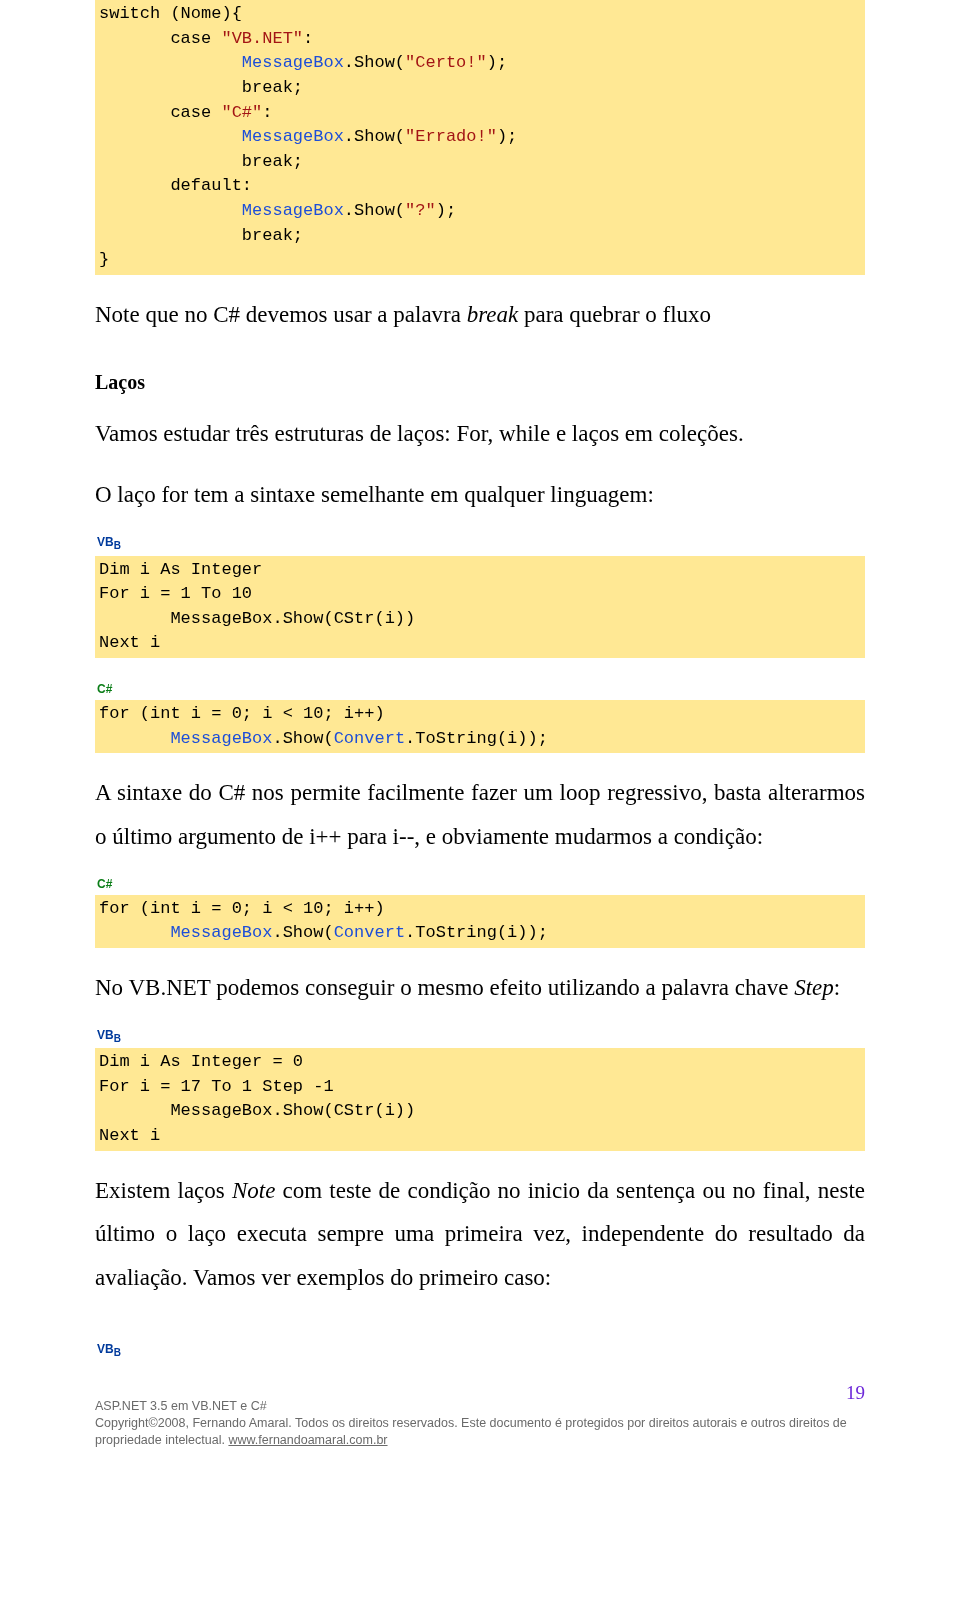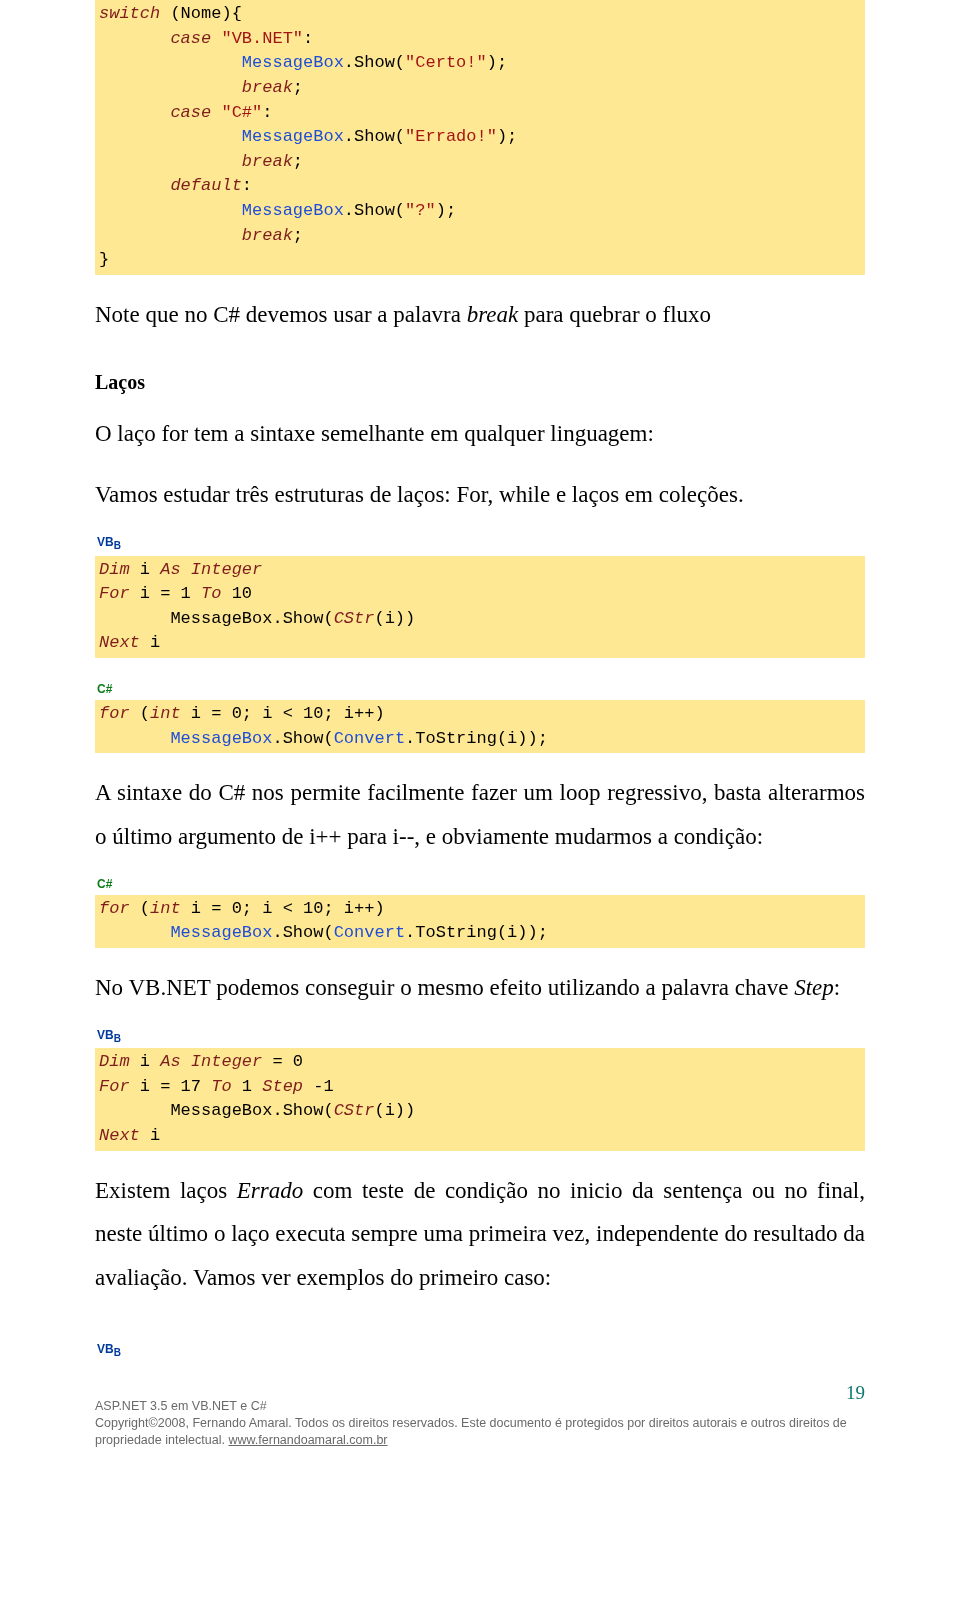--- a/index.html
+++ b/index.html
@@ -44,7 +44,7 @@
   .vb-badge { color: #003a9c; }
   .csharp-badge { color: #0a7d17; }
   .hash { color: #0a7d17; }
-  .kw { color: #7f1d1d; font-style: italic; }
+  .kw { color: #000000; }
   .type { color: #1d4ed8; }
   .str { color: #a31515; }
   .italic { font-style: italic; }

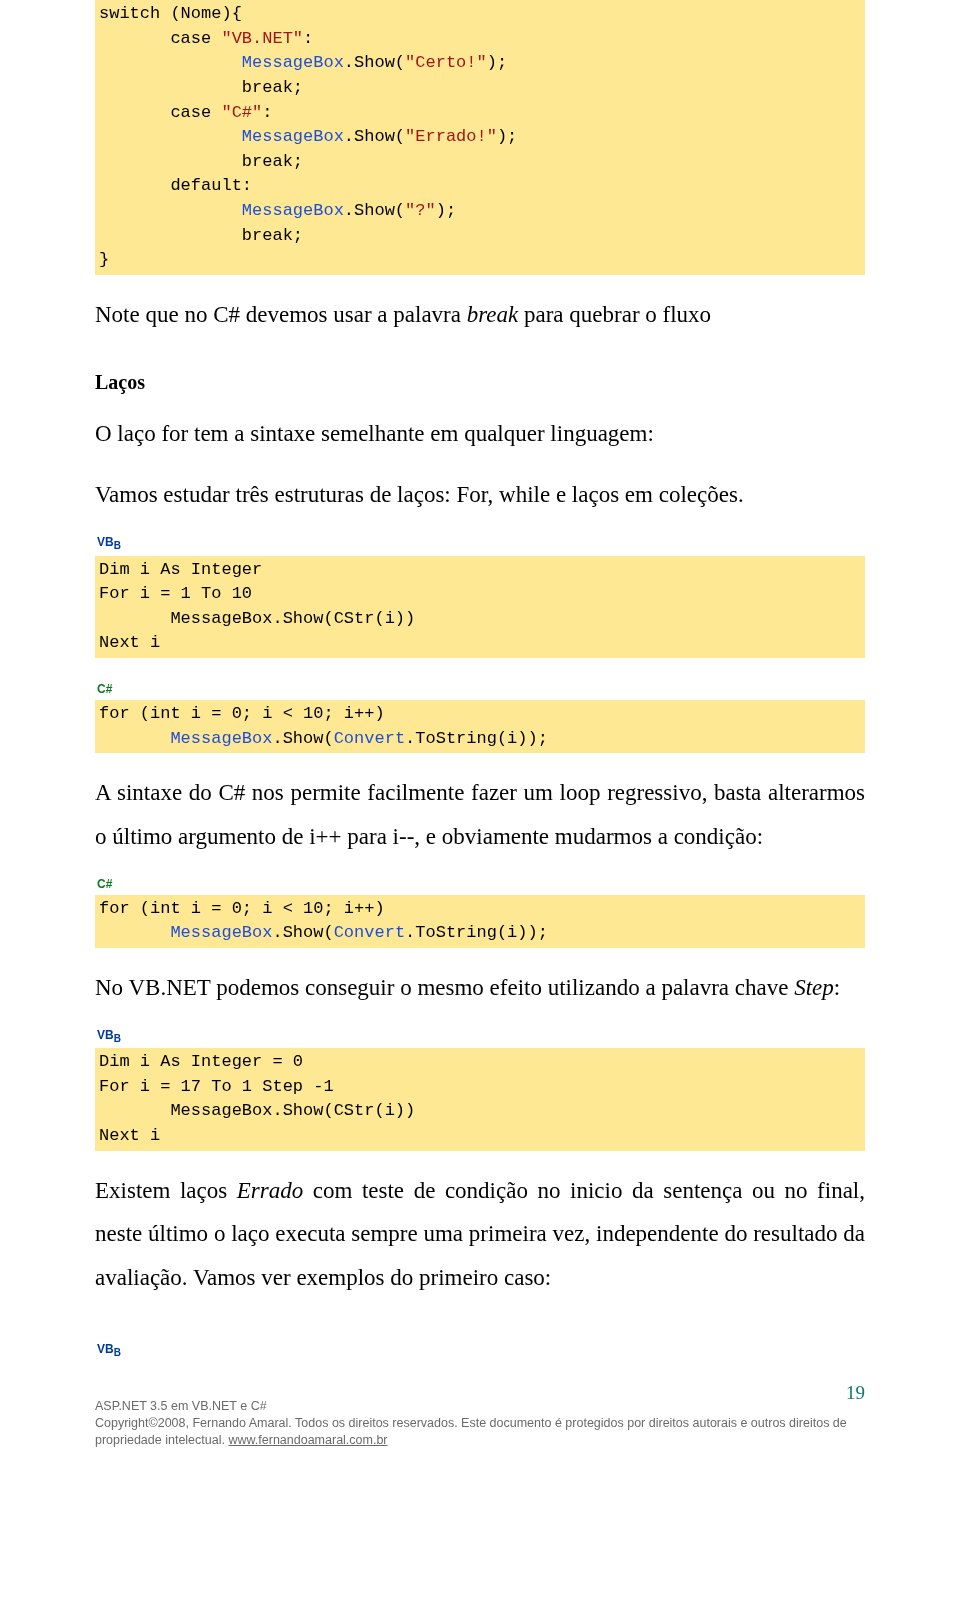--- a/index.html
+++ b/index.html
@@ -88,9 +88,9 @@
 
 <div class="heading">Laços</div>
 
+<p class="para">Vamos estudar três estruturas de laços: For, while e laços em coleções.</p>
+
 <p class="para">O laço for tem a sintaxe semelhante em qualquer linguagem:</p>
-
-<p class="para">Vamos estudar três estruturas de laços: For, while e laços em coleções.</p>
 
 <span class="lang-badge vb-badge"><span>VB</span><sub>B</sub></span>
 <pre class="codeblock"><span class="kw">Dim</span><span> i </span><span class="kw">As</span><span> </span><span class="kw">Integer</span>

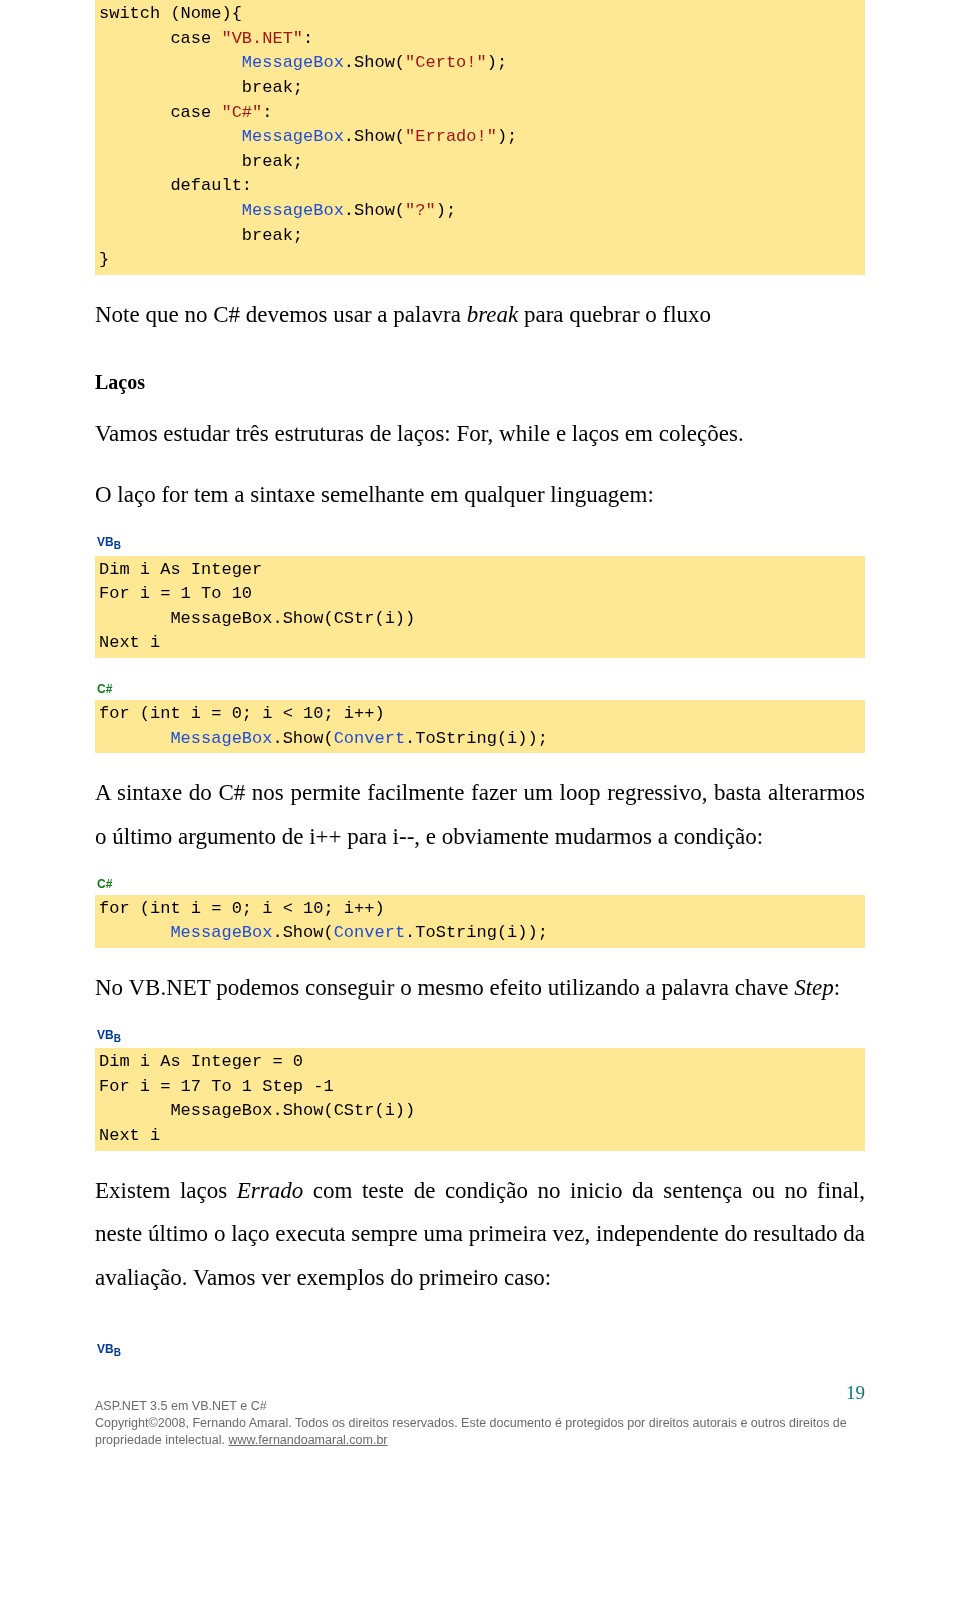--- a/index.html
+++ b/index.html
@@ -117,7 +117,7 @@
 <span>       </span><span>MessageBox.Show(</span><span class="kw">CStr</span><span>(i))</span>
 <span class="kw">Next</span><span> i</span></pre>
 
-<p class="para"><span>Existem laços </span><span class="italic">Errado</span><span> com teste de condição no inicio da sentença ou no final, neste último o laço executa sempre uma primeira vez, independente do resultado da avaliação. Vamos ver exemplos do primeiro caso:</span></p>
+<p class="para"><span>Existem laços </span><span class="italic">Note</span><span> com teste de condição no inicio da sentença ou no final, neste último o laço executa sempre uma primeira vez, independente do resultado da avaliação. Vamos ver exemplos do primeiro caso:</span></p>
 
 <br>
 <span class="lang-badge vb-badge"><span>VB</span><sub>B</sub></span>

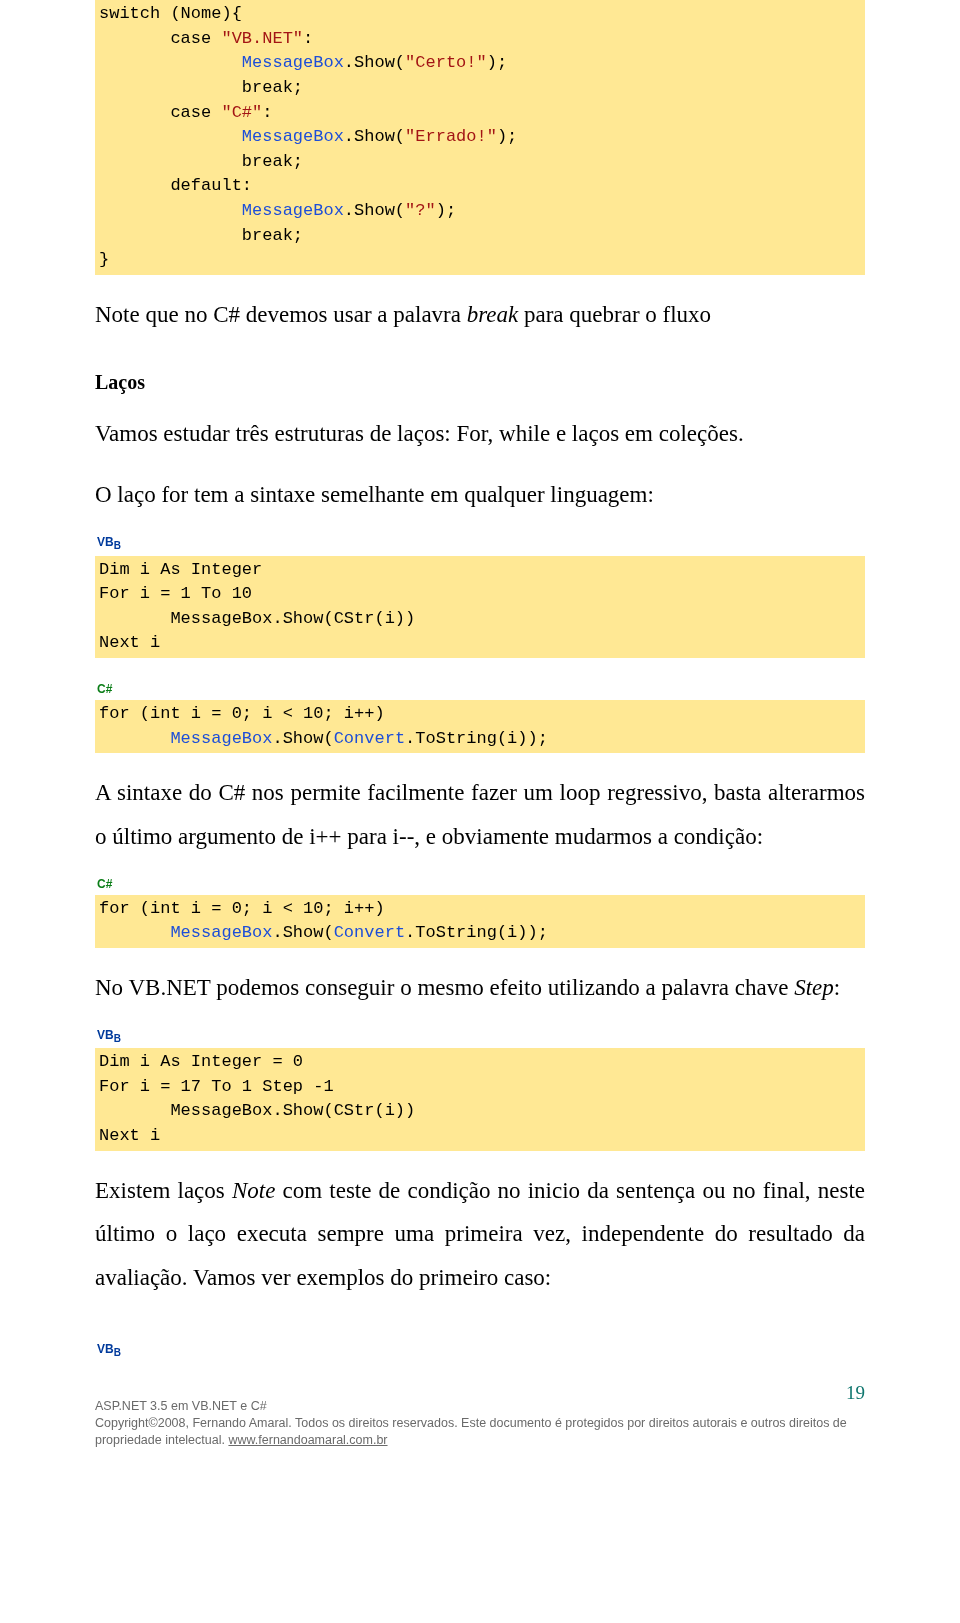--- a/index.html
+++ b/index.html
@@ -61,7 +61,7 @@
     right: 0;
     top: -18px;
     font-family: "Times New Roman", serif;
-    color: #0f766e;
+    color: #6d28d9;
     font-size: 19px;
   }
   .footer a { color: #6a6a6a; text-decoration: underline; margin-top: 18px; }

